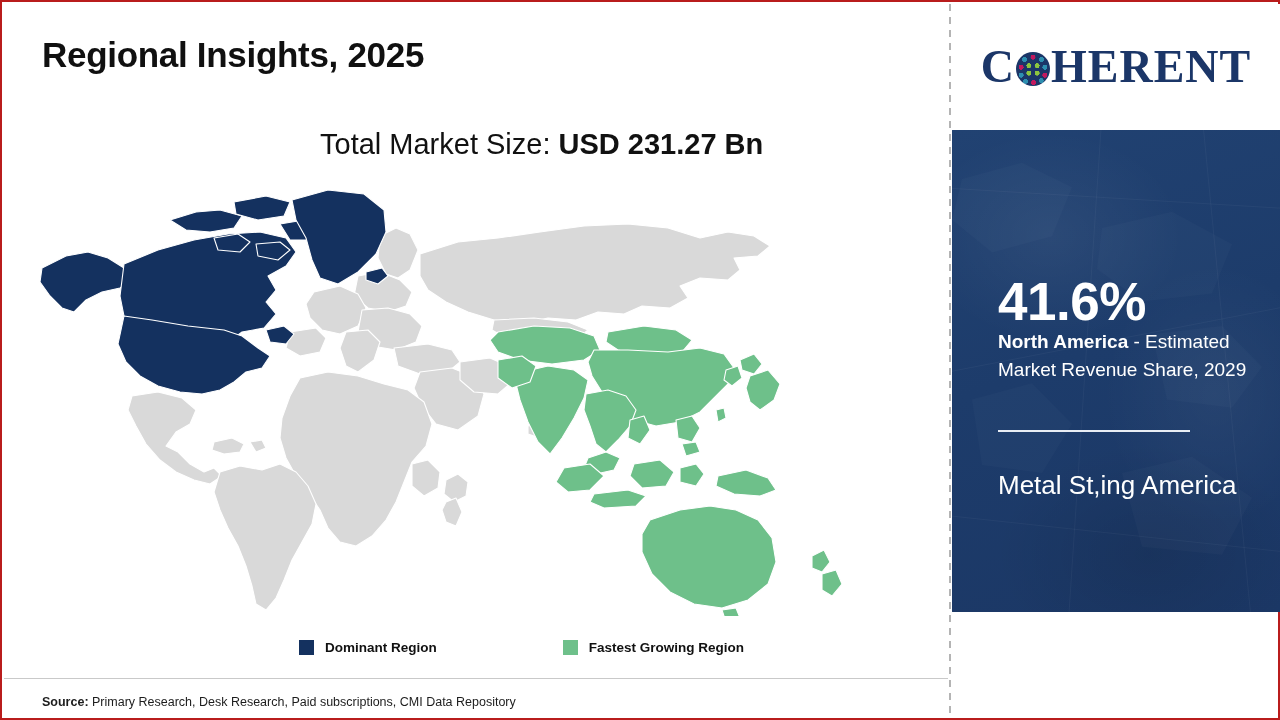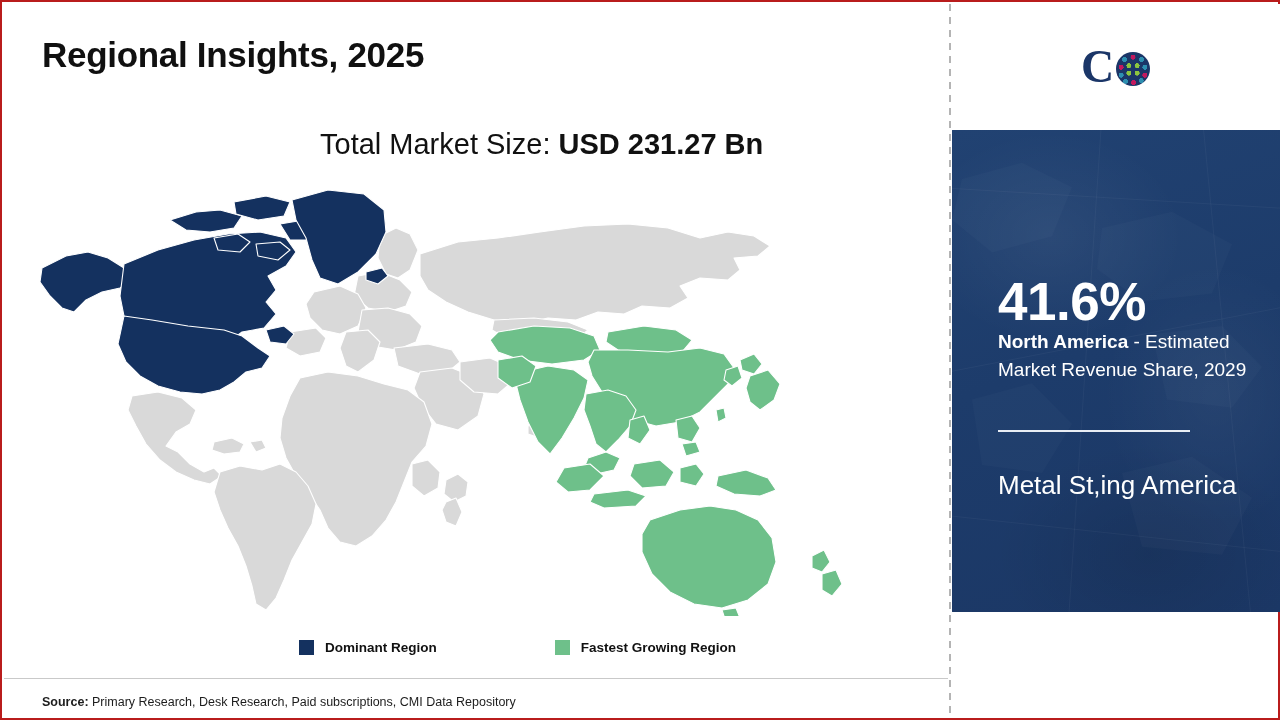--- a/index.html
+++ b/index.html
@@ -316,6 +316,7 @@
         <div class="logo-top">
           <span>C</span>
           <span class="logo-globe"></span>
+          <span>HERENT</span>
         </div>
       </div>
     </div>

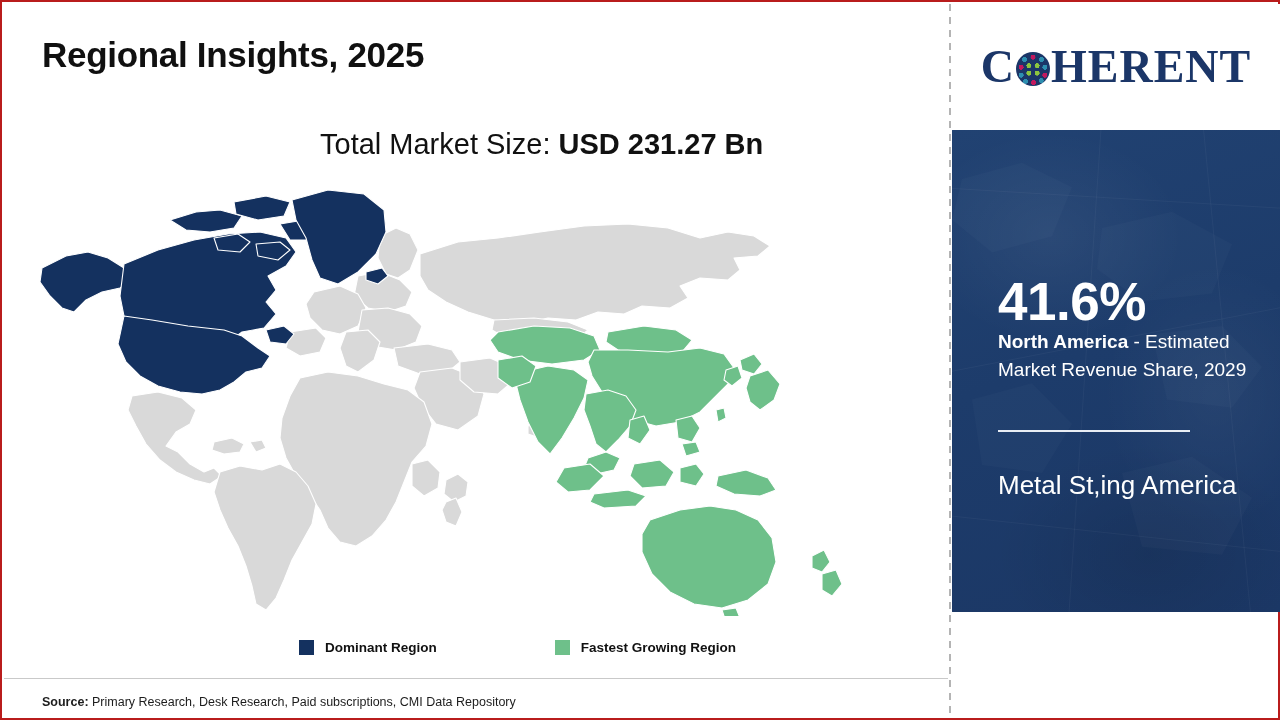--- a/index.html
+++ b/index.html
@@ -41,7 +41,7 @@
   
   .legend{
     position:absolute;left:297px;top:638px;
-    display:flex;align-items:flex-start;gap:4px;
+    display:flex;align-items:flex-start;gap:12px;
   }
   .legend-item{display:flex;align-items:center;}
   .legend-item + .legend-item{margin-left:74px;padding-left:40px;}

